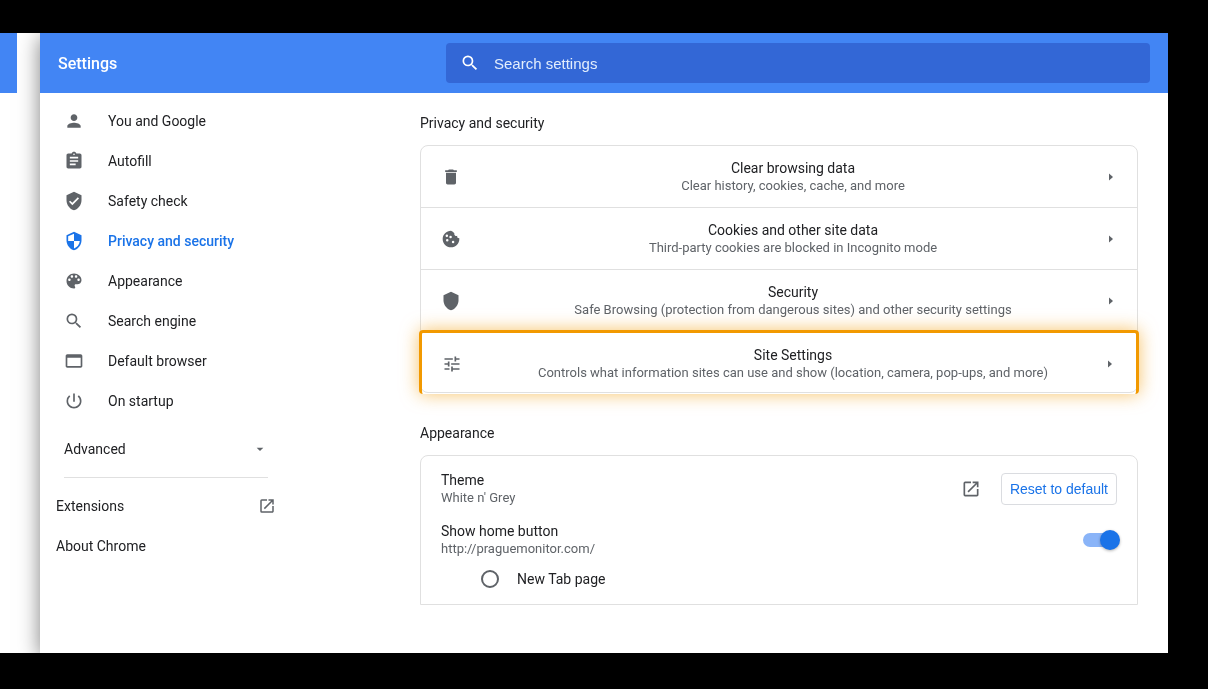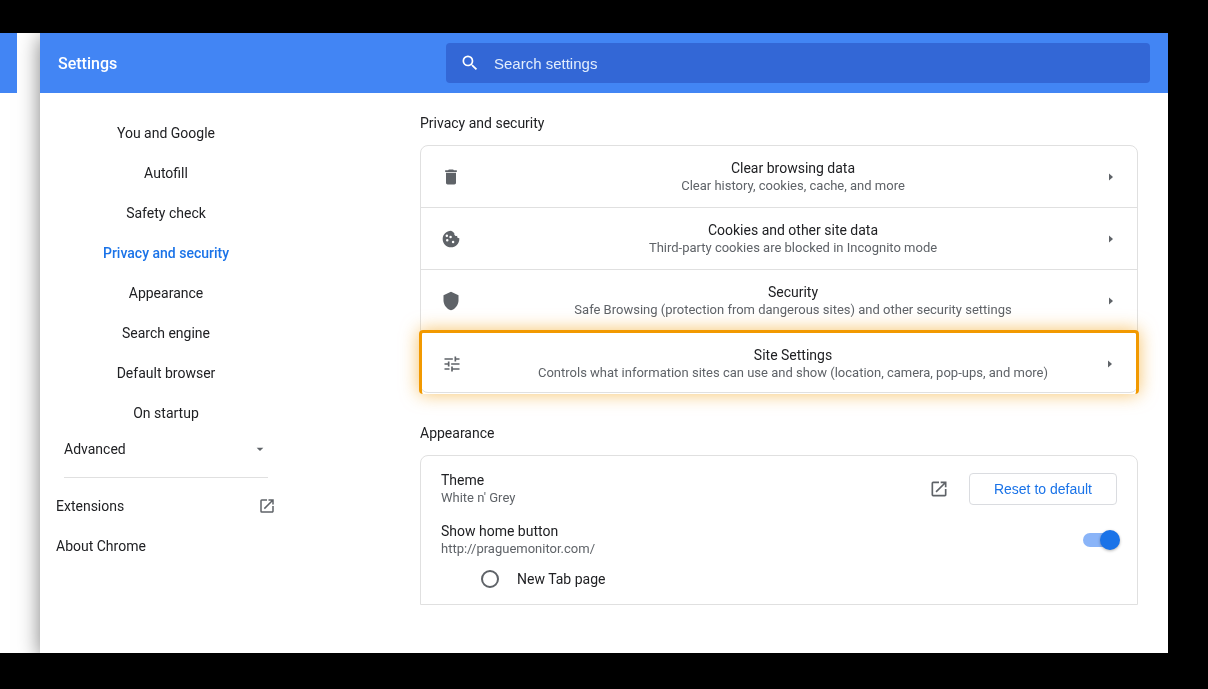--- a/index.html
+++ b/index.html
@@ -15,7 +15,7 @@
   .search-input::placeholder { color: #e3eefc; }
   .body-row { display: flex; height: calc(100% - 60px); }
   .sidebar { width: 252px; padding-top: 8px; font-size: 14px; color: #202124; }
-  .side-item { display: flex; align-items: center; height: 40px; padding: 0 24px; cursor: pointer; gap: 24px; flex-direction: column; }
+  .side-item { display: flex; align-items: center; height: 40px; padding: 0 24px; cursor: pointer; gap: 24px; }
   .side-item svg { width: 20px; height: 20px; fill: #5f6368; }
   .side-item.active { color: #1a73e8; }
   .side-item.active svg { fill: #1a73e8; }

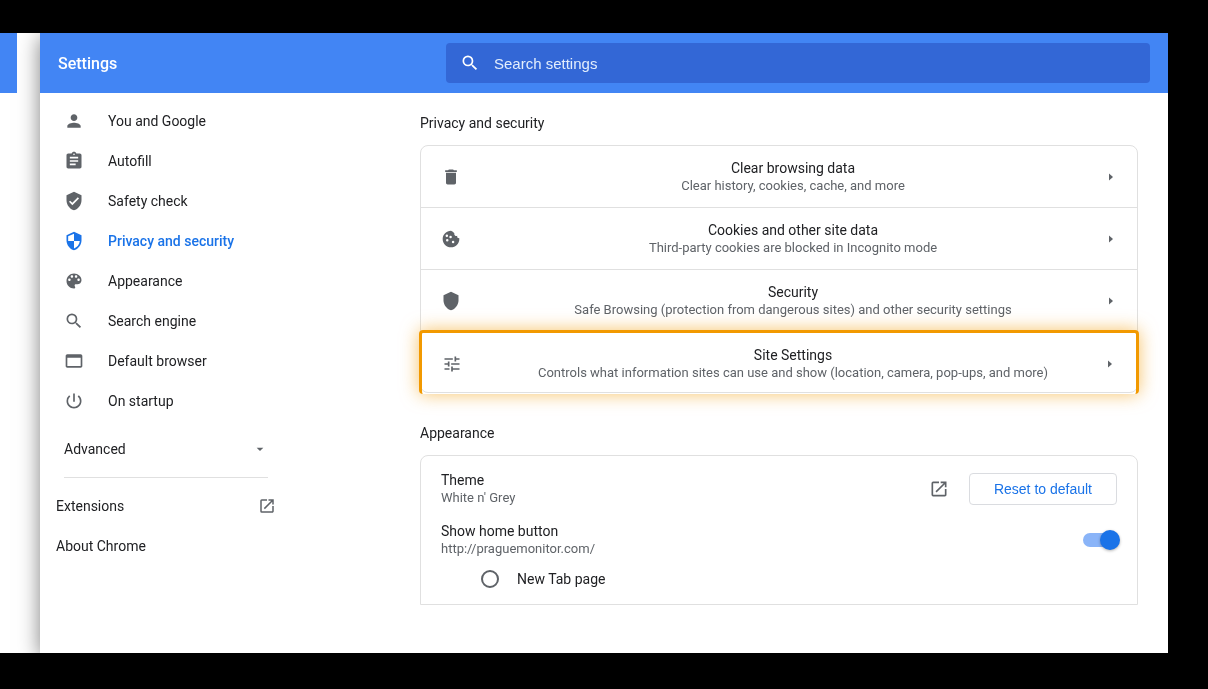--- a/index.html
+++ b/index.html
@@ -42,7 +42,7 @@
   .theme-title { font-size: 14px; color: #202124; margin-bottom: 2px; }
   .theme-sub { font-size: 13px; color: #5f6368; }
   .ext-link-icon { width: 20px; height: 20px; fill: #5f6368; margin-right: 20px; }
-  .reset-btn { border: 1px solid #dadce0; background: #fff; color: #1a73e8; font-size: 14px; padding: 7px 24px; border-radius: 4px; cursor: pointer; font-weight: 500; }
+  .reset-btn { border: 1px solid #dadce0; background: #fff; color: #1a73e8; font-size: 14px; padding: 7px 8px; border-radius: 4px; cursor: pointer; font-weight: 500; }
   .home-row { margin-bottom: 14px; display: flex; align-items:center; }
   .home-text { flex:1; }
   .home-title { font-size: 14px; color: #202124; margin-bottom: 2px; }

